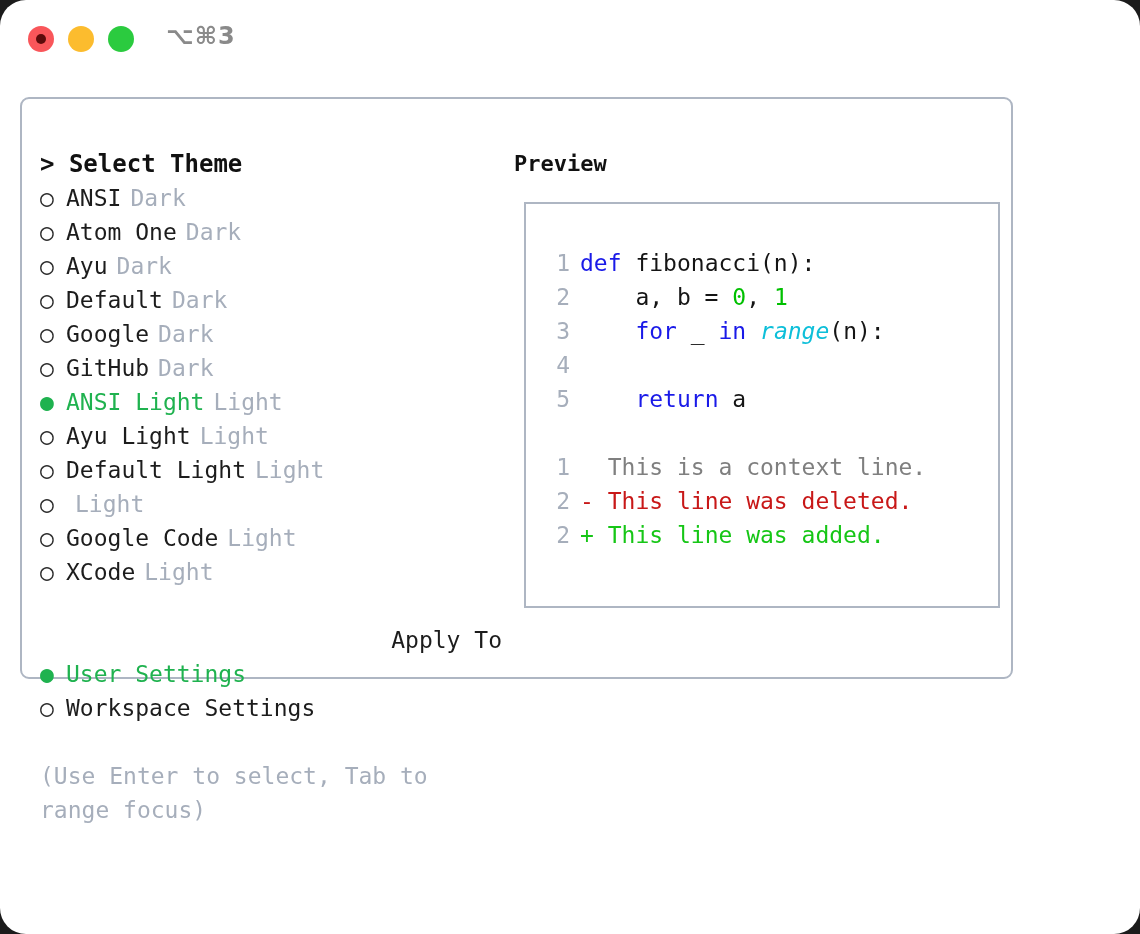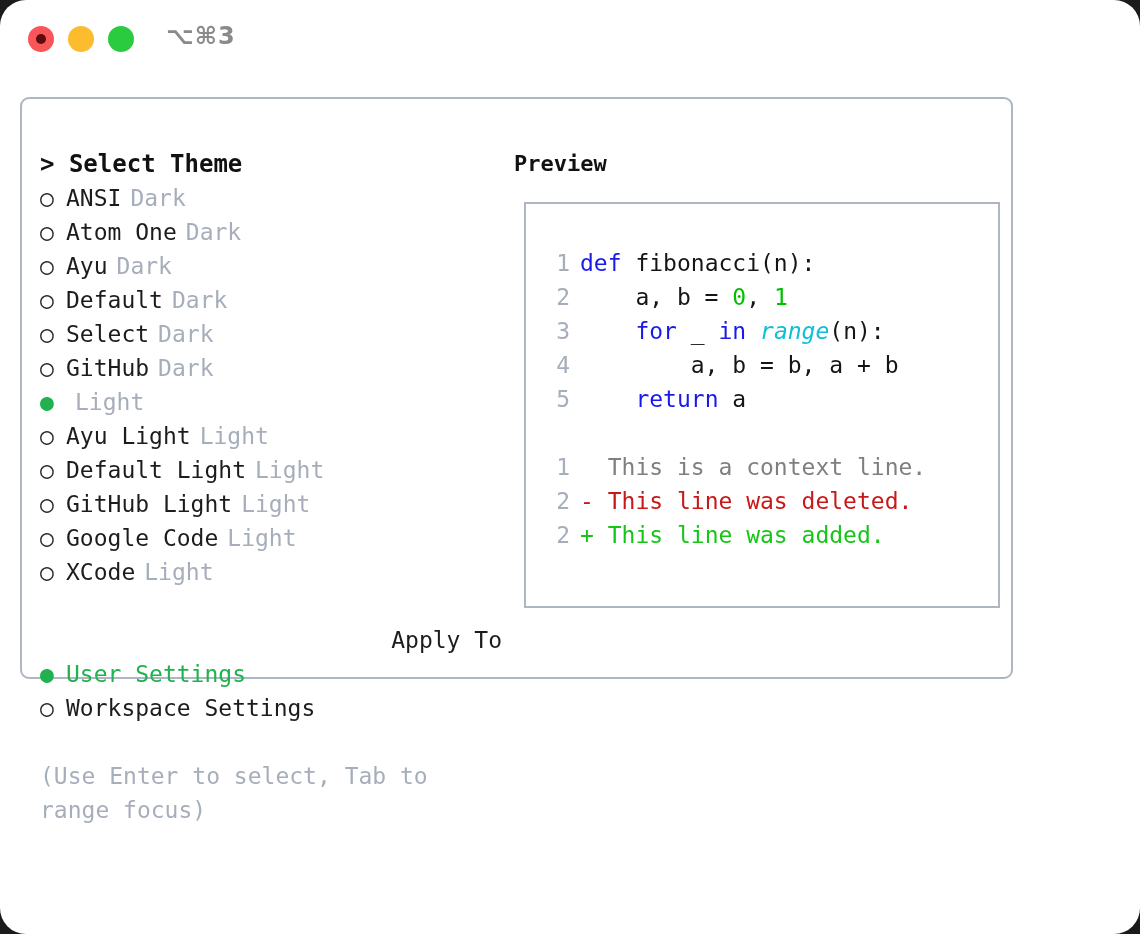--- a/index.html
+++ b/index.html
@@ -208,7 +208,7 @@
             <div class="opt-row"><span class="marker">○</span><span class="opt-label">Atom One</span><span class="opt-kind">Dark</span></div>
             <div class="opt-row"><span class="marker">○</span><span class="opt-label">Ayu</span><span class="opt-kind">Dark</span></div>
             <div class="opt-row"><span class="marker">○</span><span class="opt-label">Default</span><span class="opt-kind">Dark</span></div>
-            <div class="opt-row"><span class="marker">○</span><span class="opt-label">Select</span><span class="opt-kind">Dark</span></div>
+            <div class="opt-row"><span class="marker">○</span><span class="opt-label">Google</span><span class="opt-kind">Dark</span></div>
             <div class="opt-row"><span class="marker">○</span><span class="opt-label">GitHub</span><span class="opt-kind">Dark</span></div>
             <div class="opt-row"><span class="marker sel">●</span><span class="opt-kind">Light</span></div>
             <div class="opt-row"><span class="marker">○</span><span class="opt-label">Ayu Light</span><span class="opt-kind">Light</span></div>

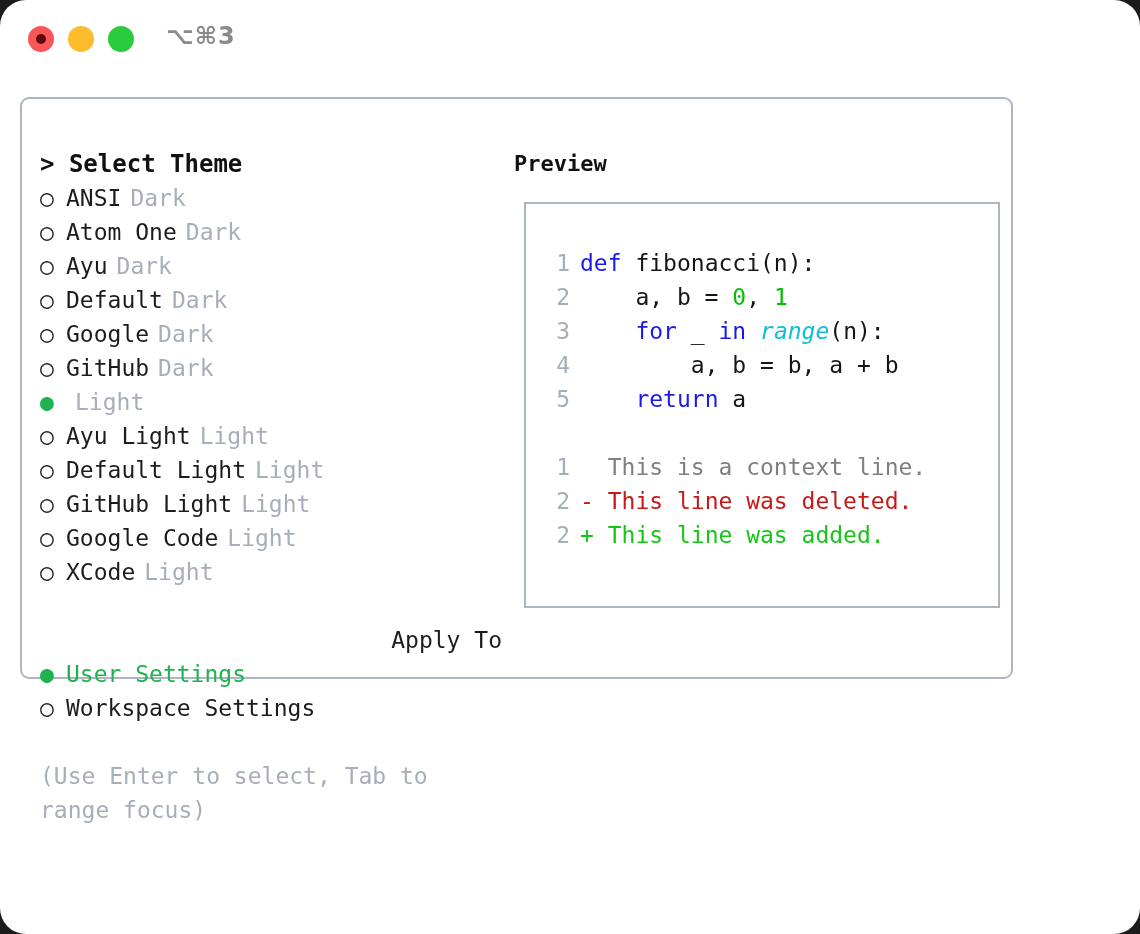--- a/index.html
+++ b/index.html
@@ -236,7 +236,7 @@
               <div class="code-line"><span class="lineno">1</span><span><span class="tok-kw">def</span><span class="tok-txt"> fibonacci(n):</span></span></div>
               <div class="code-line"><span class="lineno">2</span><span><span class="tok-txt">    a, b = </span><span class="tok-num">0</span><span class="tok-txt">, </span><span class="tok-num">1</span></span></div>
               <div class="code-line"><span class="lineno">3</span><span><span class="tok-txt">    </span><span class="tok-kw">for</span><span class="tok-txt"> _ </span><span class="tok-kw">in</span><span class="tok-txt"> </span><span class="tok-fn">range</span><span class="tok-txt">(n):</span></span></div>
-              <div class="code-line"><span class="lineno">4</span><span><span class="tok-txt">        a, b = b, a + b</span></span></div>
+              <div class="code-line"><span class="lineno">4</span></div>
               <div class="code-line"><span class="lineno">5</span><span><span class="tok-txt">    </span><span class="tok-kw">return</span><span class="tok-txt"> a</span></span></div>
             </div>
           <div class="spacer-line"></div>

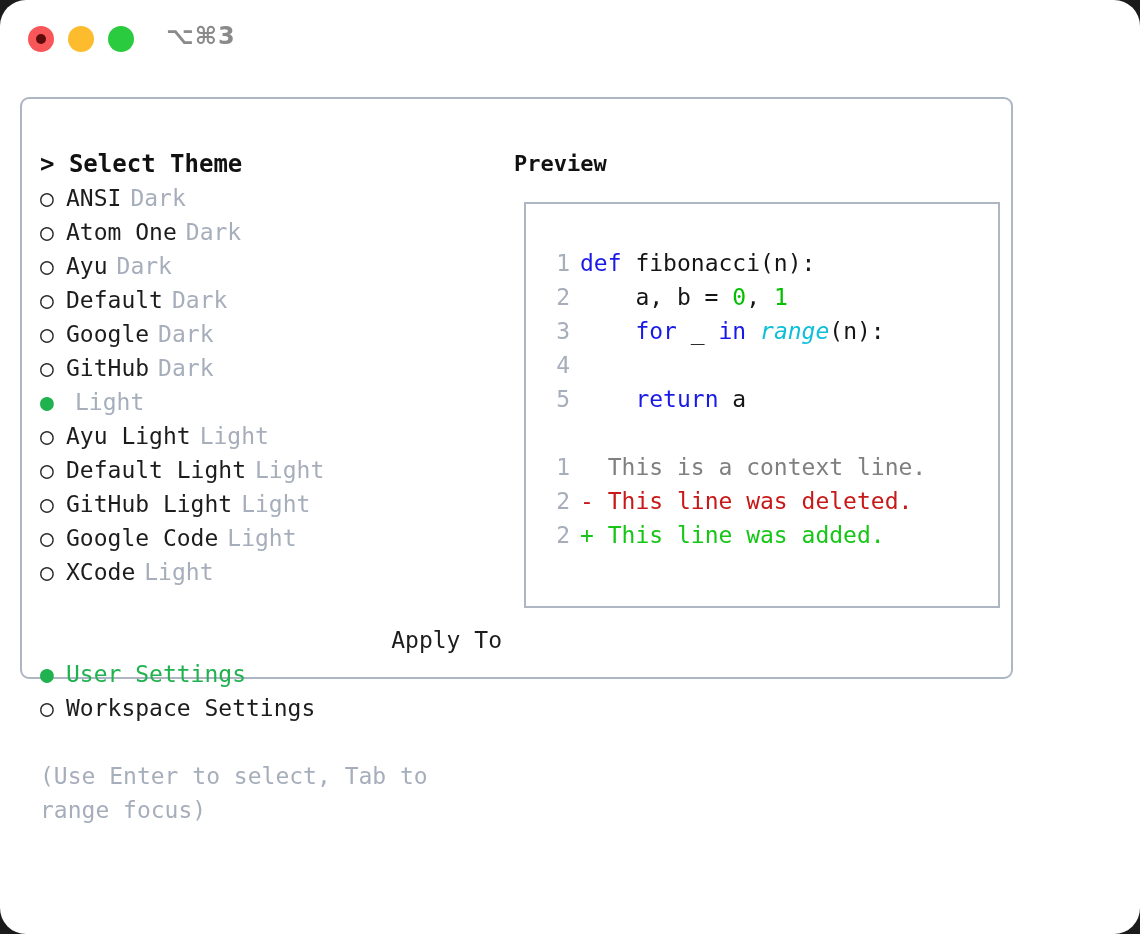--- a/index.html
+++ b/index.html
@@ -210,7 +210,7 @@
             <div class="opt-row"><span class="marker">○</span><span class="opt-label">Default</span><span class="opt-kind">Dark</span></div>
             <div class="opt-row"><span class="marker">○</span><span class="opt-label">Google</span><span class="opt-kind">Dark</span></div>
             <div class="opt-row"><span class="marker">○</span><span class="opt-label">GitHub</span><span class="opt-kind">Dark</span></div>
-            <div class="opt-row"><span class="marker sel">●</span><span class="opt-kind">Light</span></div>
+            <div class="opt-row"><span class="marker sel">●</span><span class="opt-label sel">ANSI Light</span><span class="opt-kind">Light</span></div>
             <div class="opt-row"><span class="marker">○</span><span class="opt-label">Ayu Light</span><span class="opt-kind">Light</span></div>
             <div class="opt-row"><span class="marker">○</span><span class="opt-label">Default Light</span><span class="opt-kind">Light</span></div>
             <div class="opt-row"><span class="marker">○</span><span class="opt-label">GitHub Light</span><span class="opt-kind">Light</span></div>

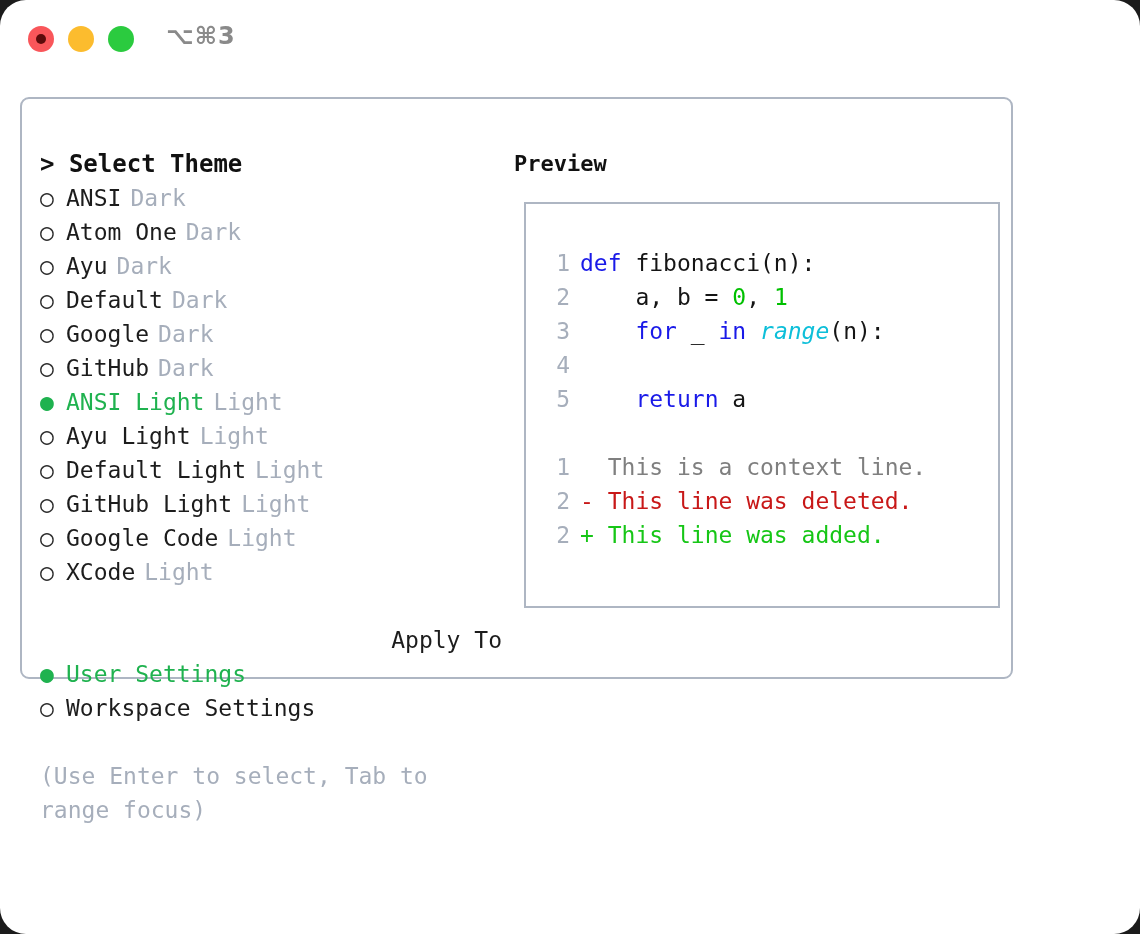--- a/index.html
+++ b/index.html
@@ -213,7 +213,7 @@
             <div class="opt-row"><span class="marker sel">●</span><span class="opt-label sel">ANSI Light</span><span class="opt-kind">Light</span></div>
             <div class="opt-row"><span class="marker">○</span><span class="opt-label">Ayu Light</span><span class="opt-kind">Light</span></div>
             <div class="opt-row"><span class="marker">○</span><span class="opt-label">Default Light</span><span class="opt-kind">Light</span></div>
-            <div class="opt-row"><span class="marker">○</span><span class="opt-label">GitHub Light</span><span class="opt-kind">Light</span></div>
+            <div class="opt-row"><span class="marker">○</span><span class="opt-kind">Light</span></div>
             <div class="opt-row"><span class="marker">○</span><span class="opt-label">Google Code</span><span class="opt-kind">Light</span></div>
             <div class="opt-row"><span class="marker">○</span><span class="opt-label">XCode</span><span class="opt-kind">Light</span></div>
           </div>

